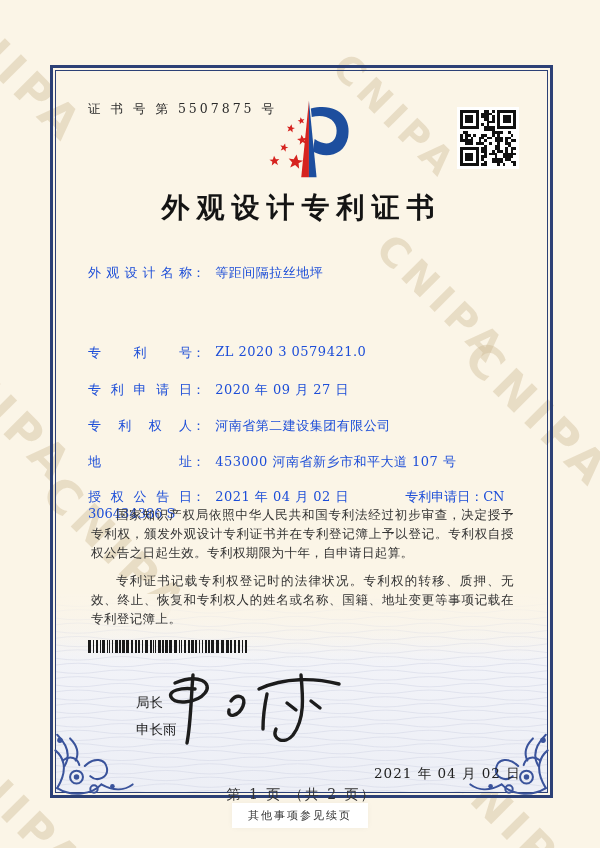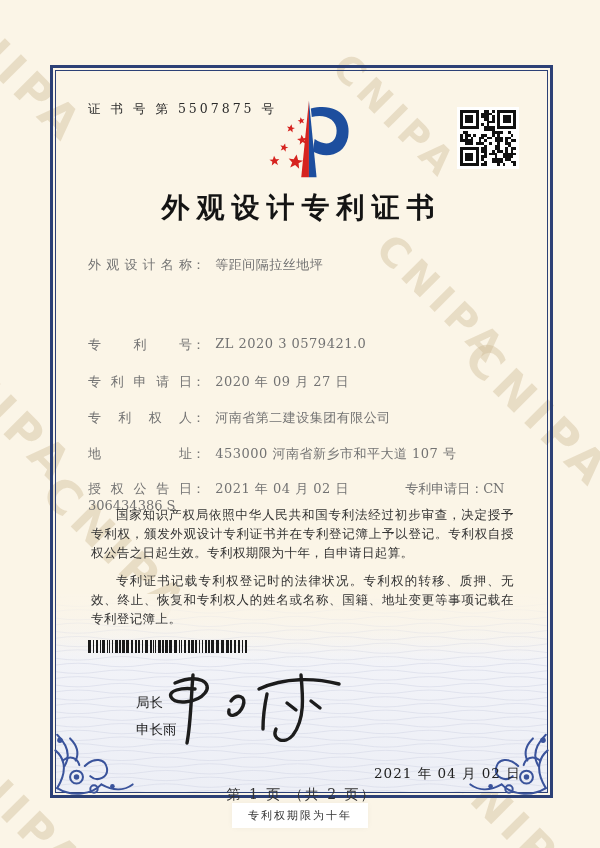--- a/index.html
+++ b/index.html
@@ -26,7 +26,7 @@
   .qr{position:absolute;right:28px;top:36px;width:56px;height:56px;background:#fff;padding:3px;}
   .title{position:absolute;left:0;right:0;top:118px;text-align:center;font-size:28px;font-weight:bold;
          color:#141414;letter-spacing:7px;}
-  .row{position:absolute;left:32px;right:26px;font-size:13px;color:#737373;}
+  .row{position:absolute;left:32px;right:26px;font-size:13px;color:#1d4ed8;margin-top:8px;}
   .lbl{display:inline-block;width:104px;text-align:justify;text-align-last:justify;vertical-align:top;}
   .colon{vertical-align:top;}
   .val{display:inline-block;vertical-align:top;margin-left:6px;letter-spacing:0.5px;}

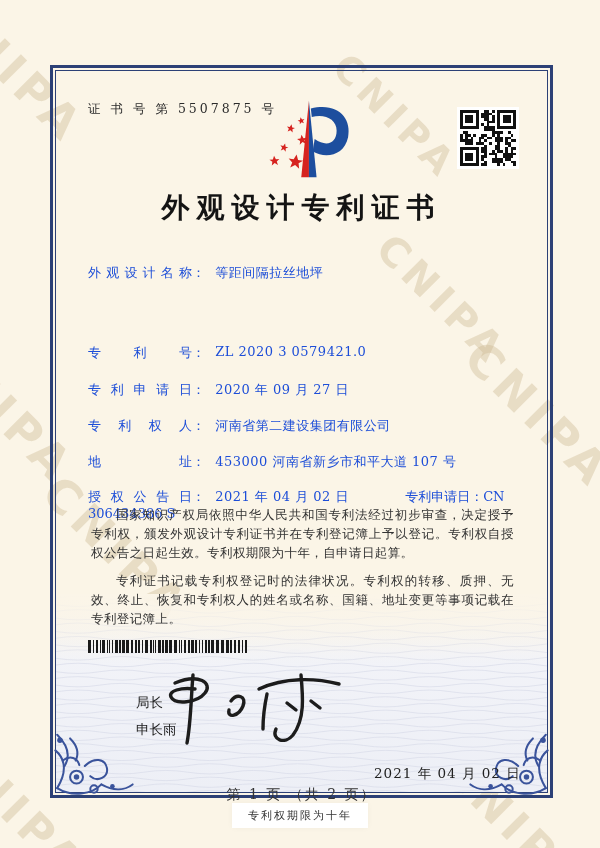--- a/index.html
+++ b/index.html
@@ -423,7 +423,7 @@
   </div>
 
   <div class="cont-note">
-    <span>专利权期限为十年</span>
+    <span>其他事项参见续页</span>
   </div>
 
 </div>

